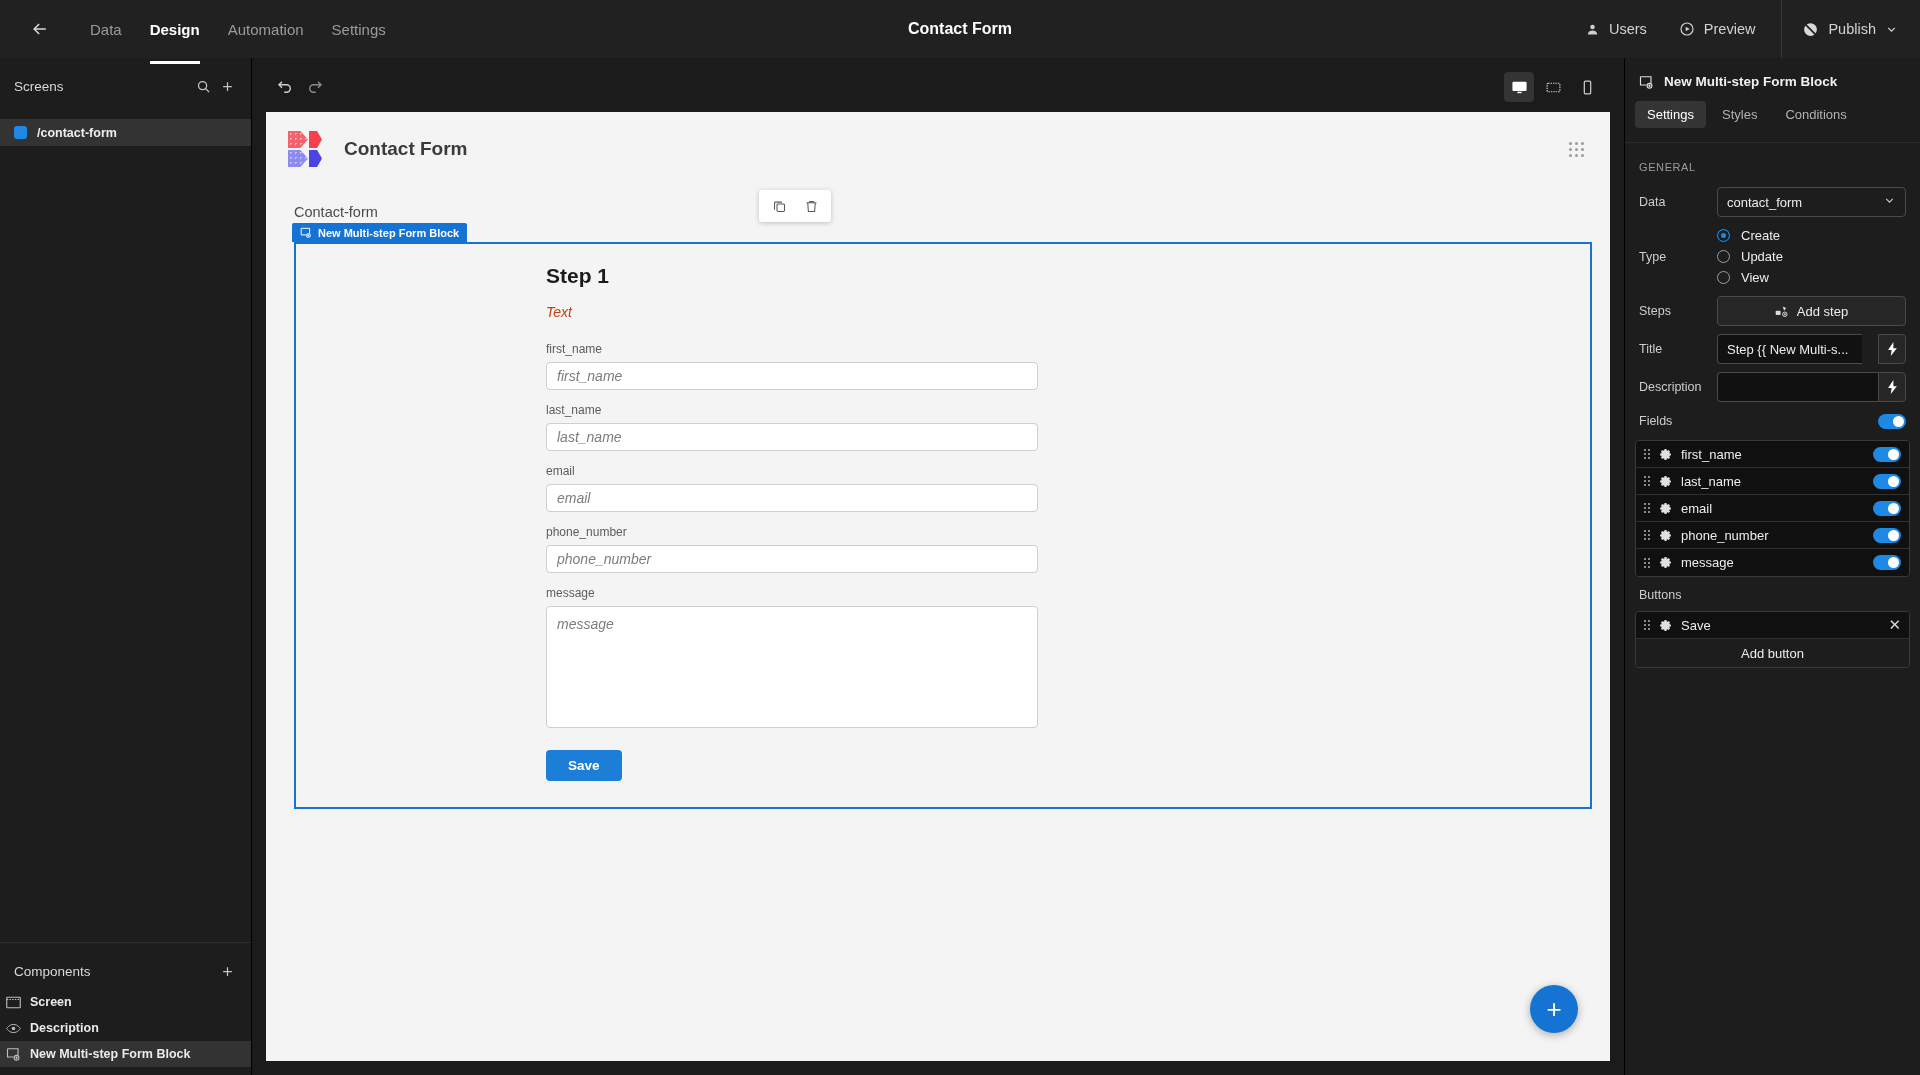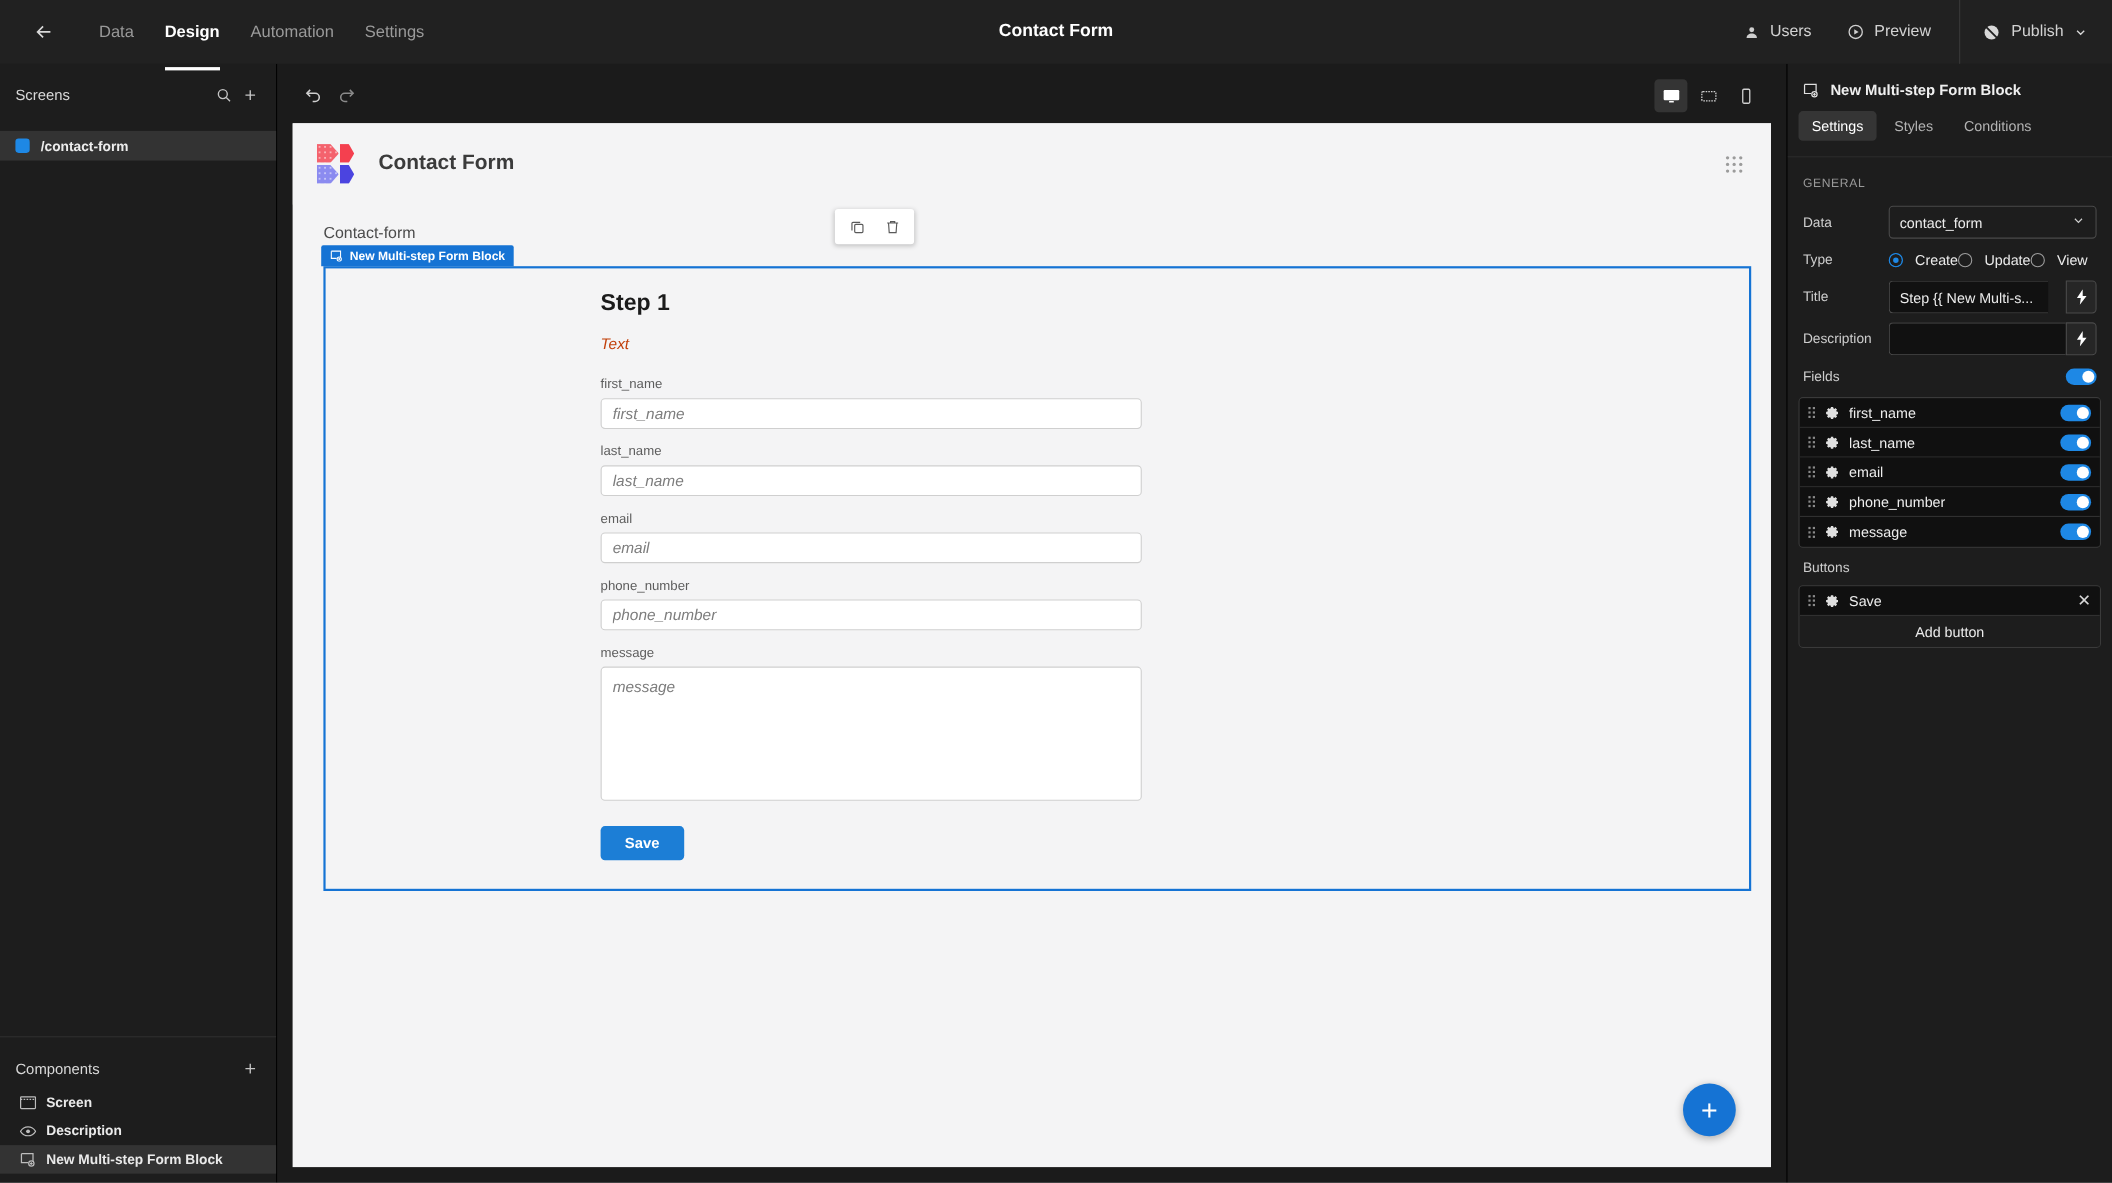--- a/index.html
+++ b/index.html
@@ -525,7 +525,7 @@
 
       <div class="row">
         <span class="lbl">Type</span>
-        <div class="ctl" style="flex-direction:row;align-items:flex-start;gap:0">
+        <div class="ctl" style="flex-direction:column;align-items:flex-start;gap:0">
           <div class="radio">
             <span class="rd on"></span>
             <span>Create</span>

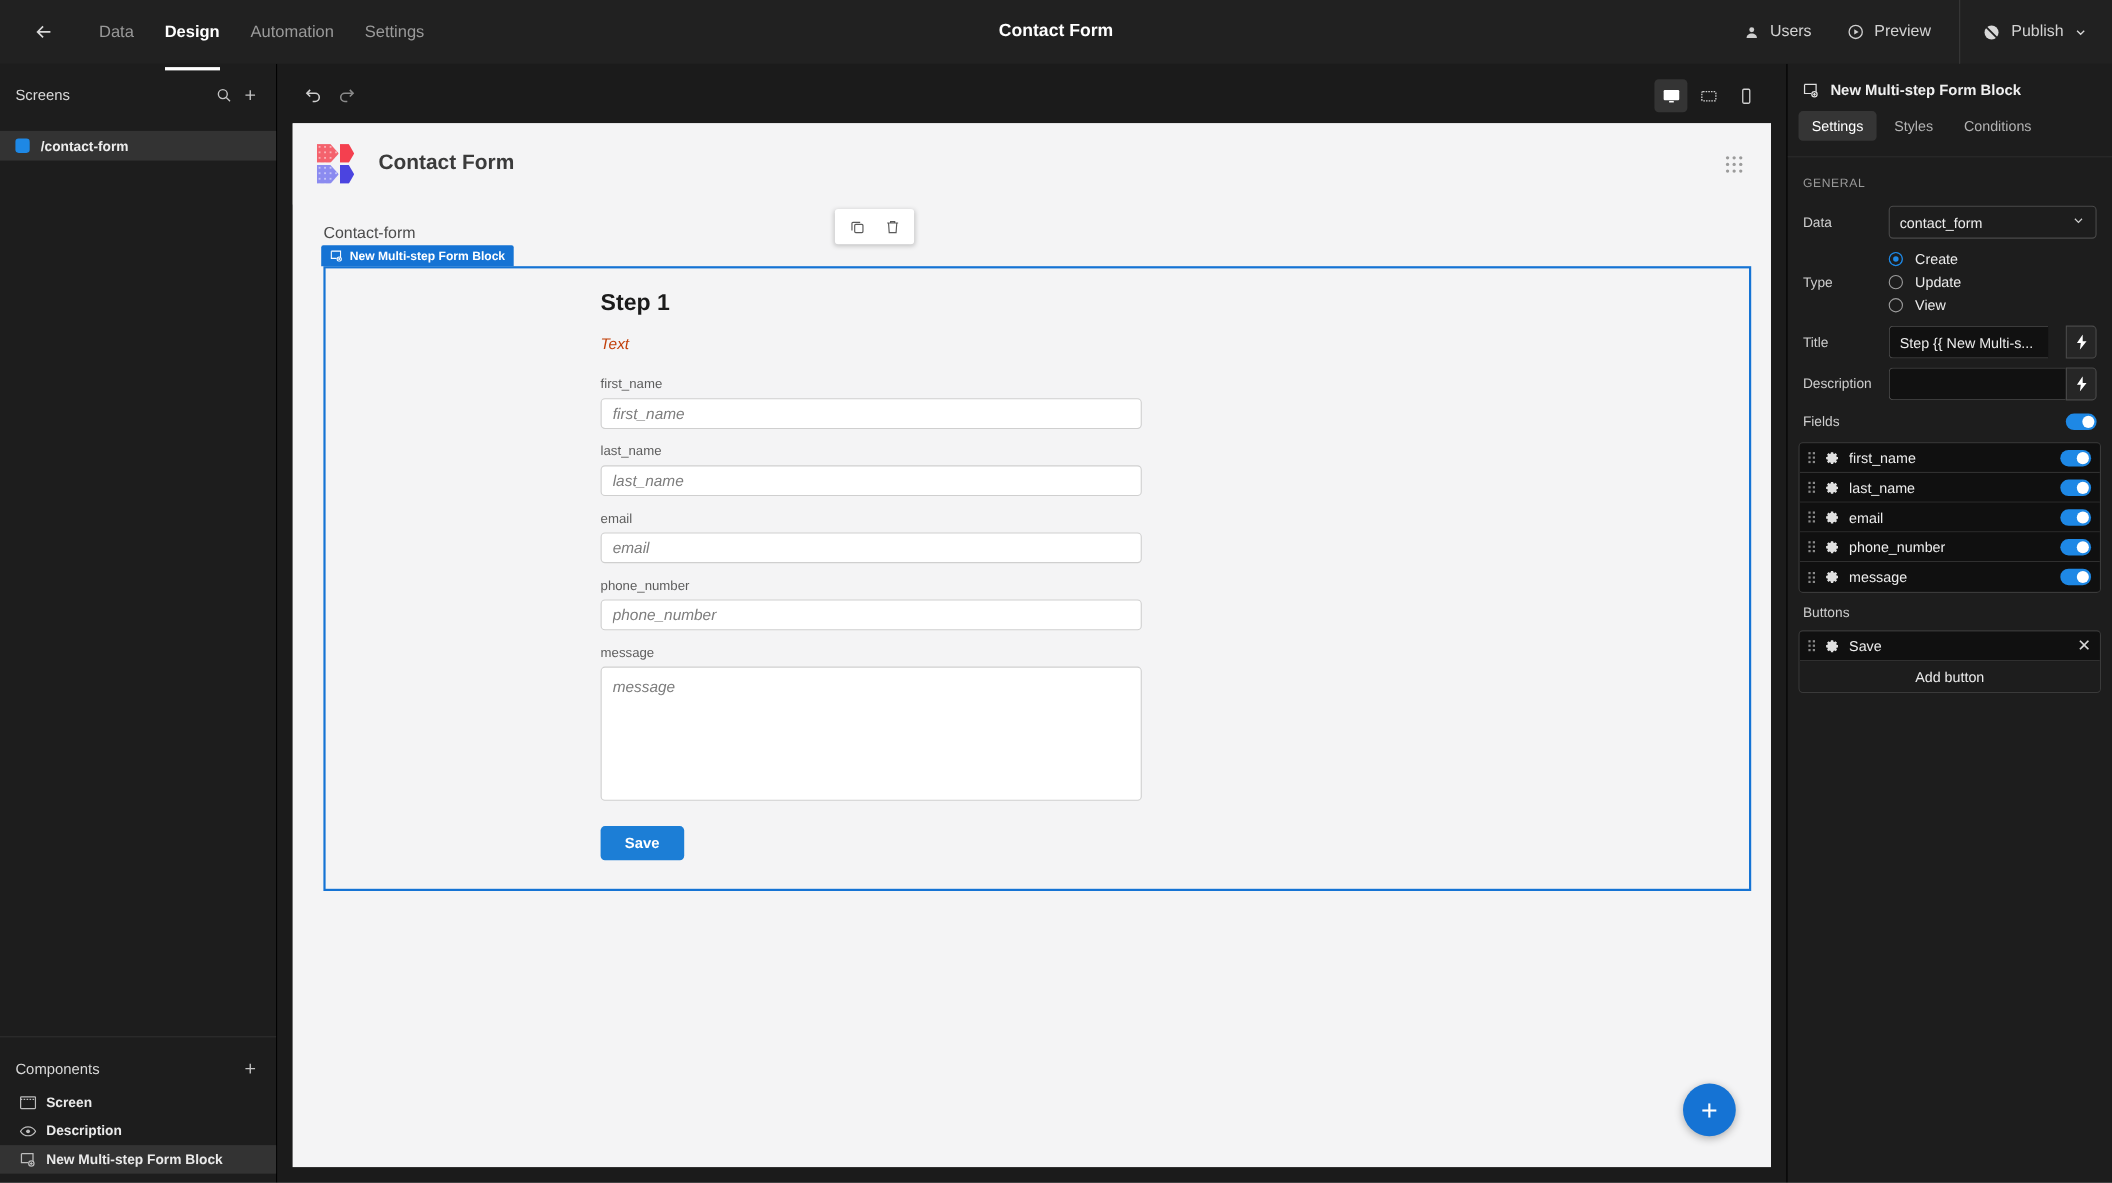--- a/index.html
+++ b/index.html
@@ -542,6 +542,20 @@
       </div>
 
 
+      <div class="row">
+        <span class="lbl">Steps</span>
+        <div class="ctl">
+          <div class="btn-wide">
+            <svg width="14" height="13" viewBox="0 0 20 18" fill="#d8d8d8">
+              <rect x="1" y="8" width="7" height="6" rx="1"></rect>
+                <path d="M11 2l5 2-3 4z"></path>
+                <circle cx="14" cy="13" r="3.2" fill="none" stroke="#d8d8d8" stroke-width="1.4"></circle>
+                <path d="M14 11.5v3M12.5 13h3" stroke="#d8d8d8" stroke-width="1.3"></path>
+            </svg>
+            <span>Add step</span>
+          </div>
+        </div>
+      </div>
 
       <div class="row">
         <span class="lbl">Title</span>

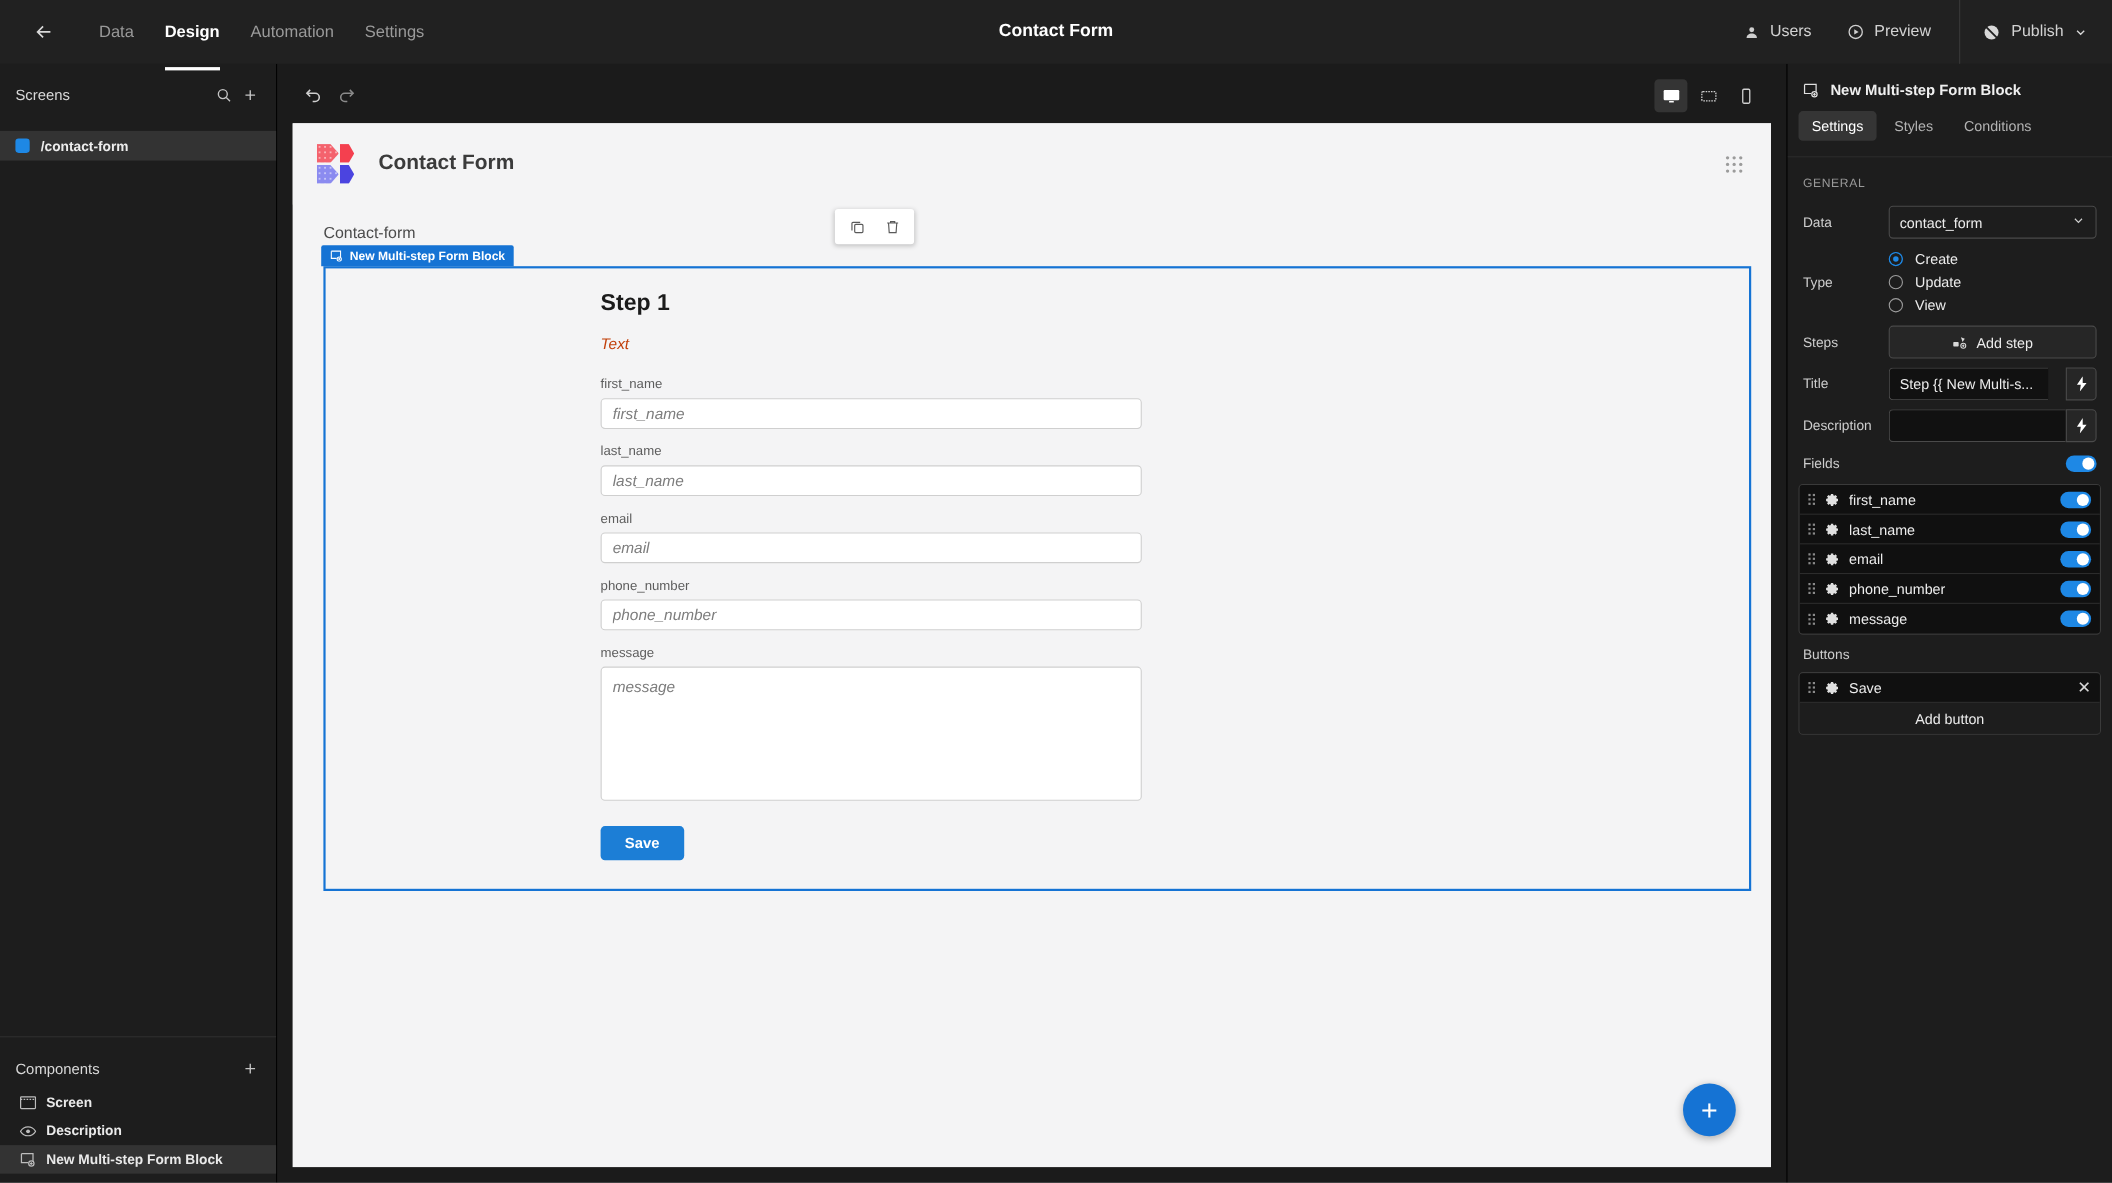--- a/index.html
+++ b/index.html
@@ -76,7 +76,7 @@
   .comp-list { padding-bottom: 8px; }
   .comp-row {
     height: 26px; display: flex; align-items: center; gap: 9px;
-    padding: 0 18px; font-size: 12.5px; font-weight: bold; color: #eaeaea;
+    padding: 0 6px; font-size: 12.5px; font-weight: bold; color: #eaeaea;
     cursor: pointer;
   }
   .comp-row.sel { background: #333333; }

